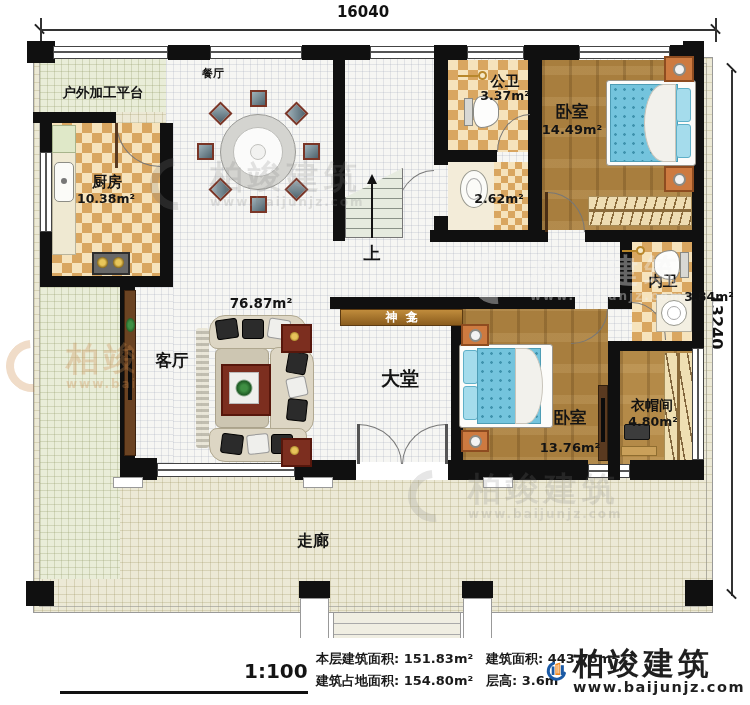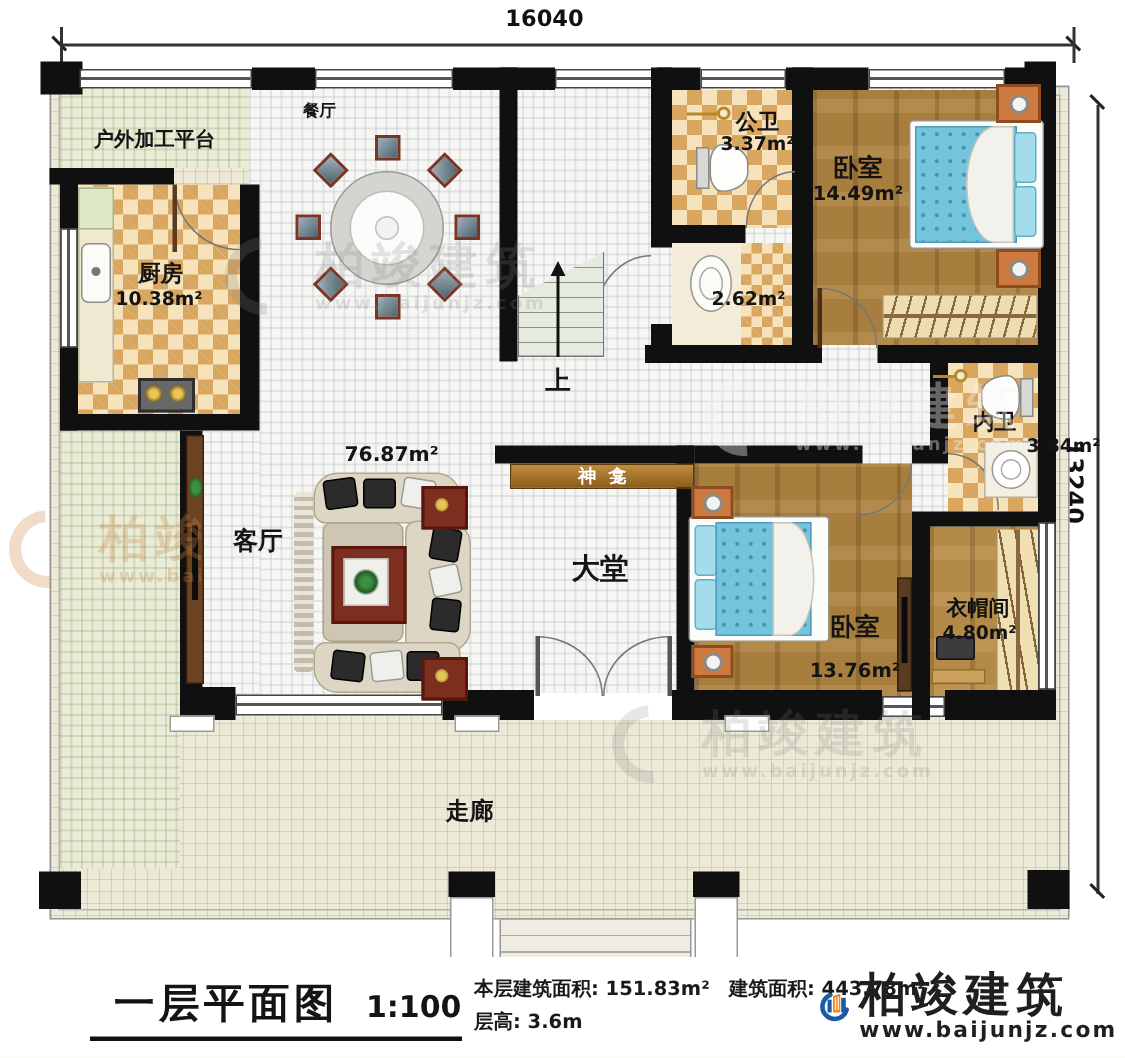--- a/index.html
+++ b/index.html
@@ -327,7 +327,6 @@
   </div>
 
   <div class="abs" style="left:0px;top:638px;width:750px;height:67px;background:#fff;">
-    <div class="lbl" style="left:62px;top:13px;width:178px;font-size:27px;letter-spacing:3px;">一层平面图</div>
     <div class="lbl" style="left:244px;top:21px;width:62px;font-size:20px;">1:100</div>
     <div class="abs" style="left:60px;top:53px;width:248px;height:3px;background:#111;"></div>
 

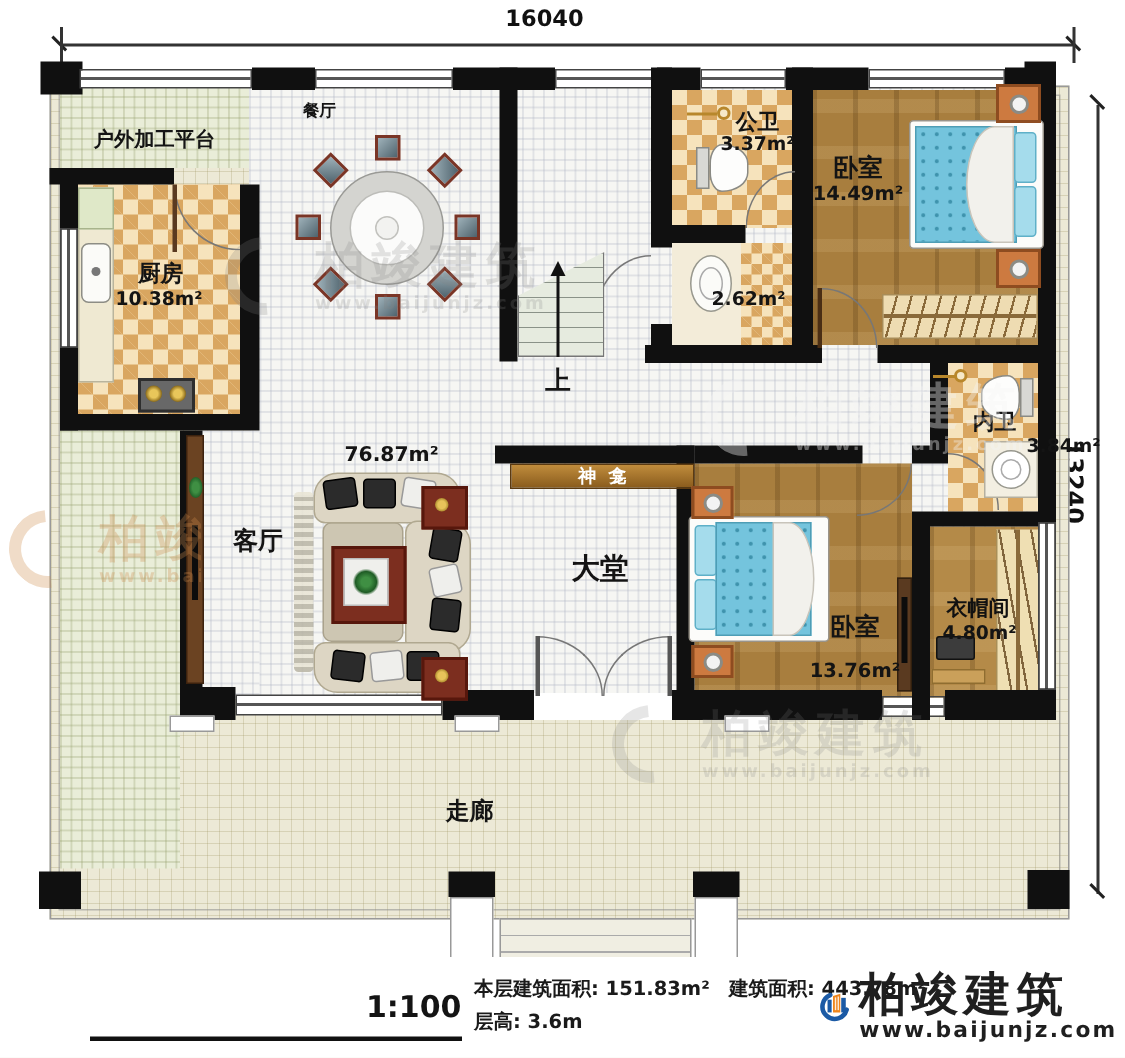--- a/index.html
+++ b/index.html
@@ -340,6 +340,10 @@
         <span>443.78m²</span>
       </div>
       <div class="tb-label">
+        <span>建筑占地面积:</span>
+        <span>154.80m²</span>
+      </div>
+      <div class="tb-label">
         <span>层高:</span>
         <span>3.6m</span>
       </div>

